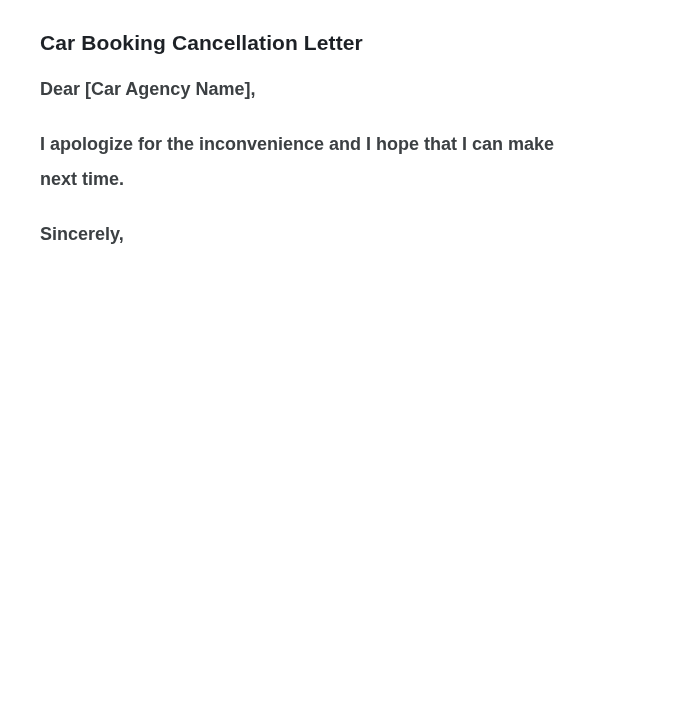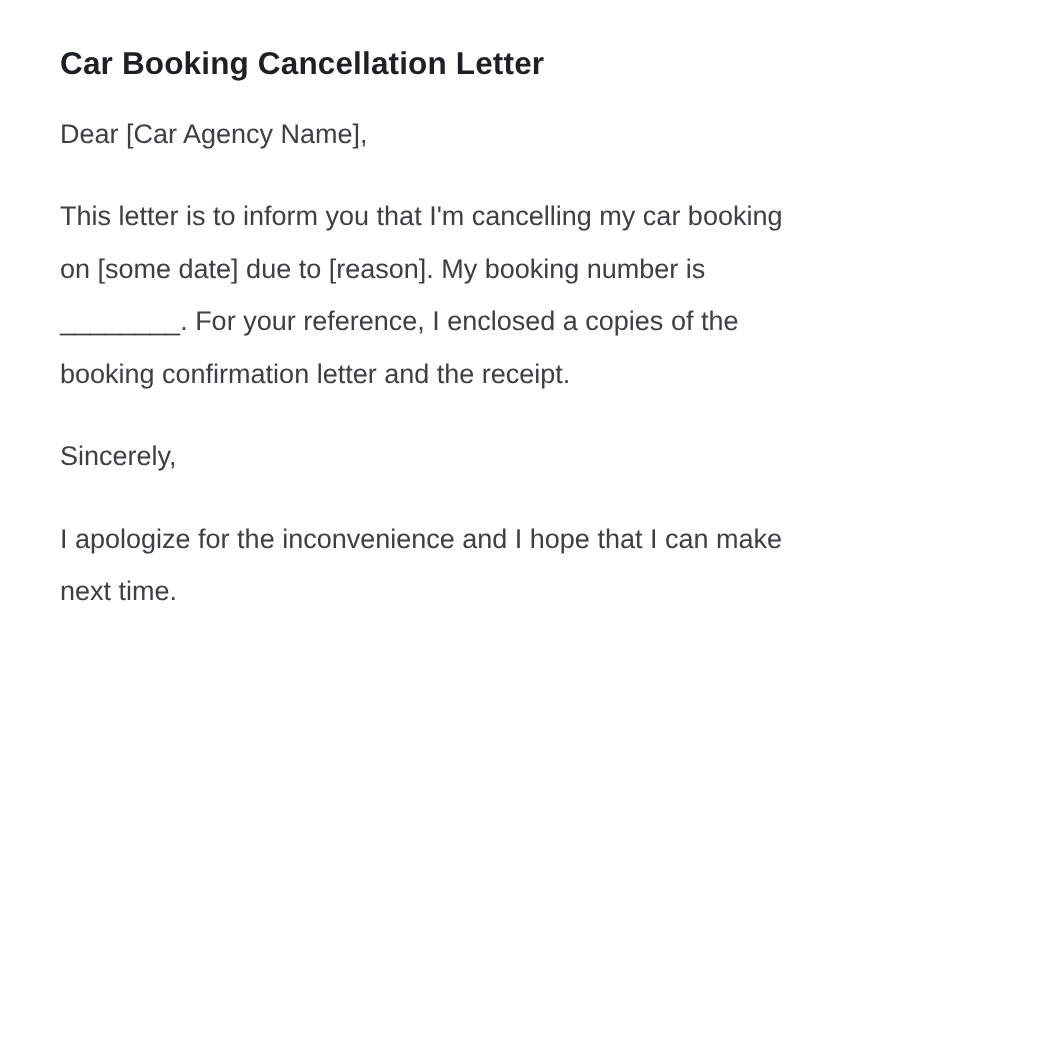--- a/index.html
+++ b/index.html
@@ -29,7 +29,7 @@
     margin: 0 0 20px 0;
     font-size: 18px;
     line-height: 35px;
-    font-weight: 400;
+    font-weight: 700;
     color: var(--body-color, #3c4043);
     white-space: pre-line;
   }

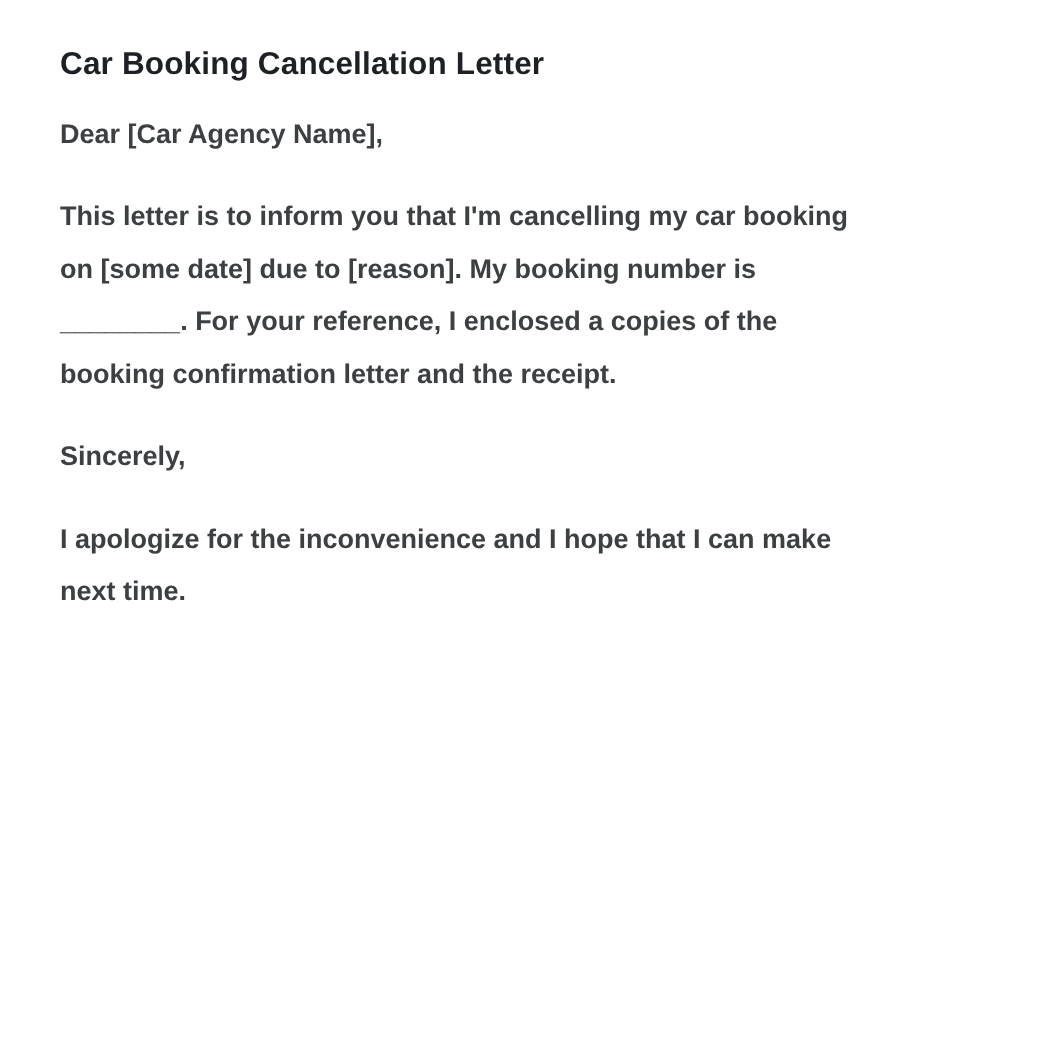--- a/index.html
+++ b/index.html
@@ -42,10 +42,6 @@
 
   <p class="letter-para">Dear [Car Agency Name],</p>
 
-  <p class="letter-para">This letter is to inform you that I'm cancelling my car booking
-on [some date] due to [reason]. My booking number is
-________. For your reference, I enclosed a copies of the
-booking confirmation letter and the receipt.</p>
 
 
 

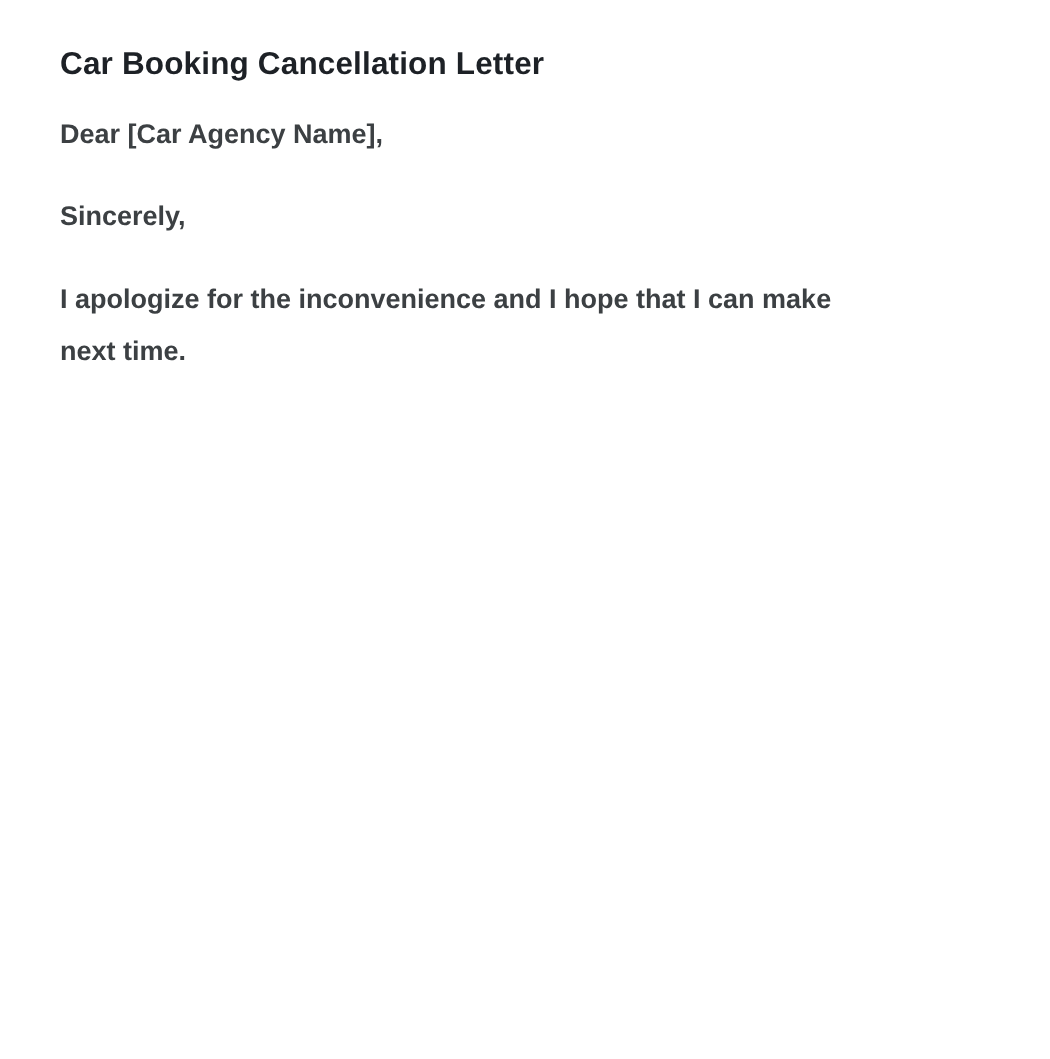--- a/index.html
+++ b/index.html
@@ -45,10 +45,10 @@
 
 
 
-  <p class="letter-para">Sincerely,</p>
-
   <p class="letter-para">I apologize for the inconvenience and I hope that I can make
 next time.</p>
+
+  <p class="letter-para">Sincerely,</p>
 </div>
 
 </body></html>

